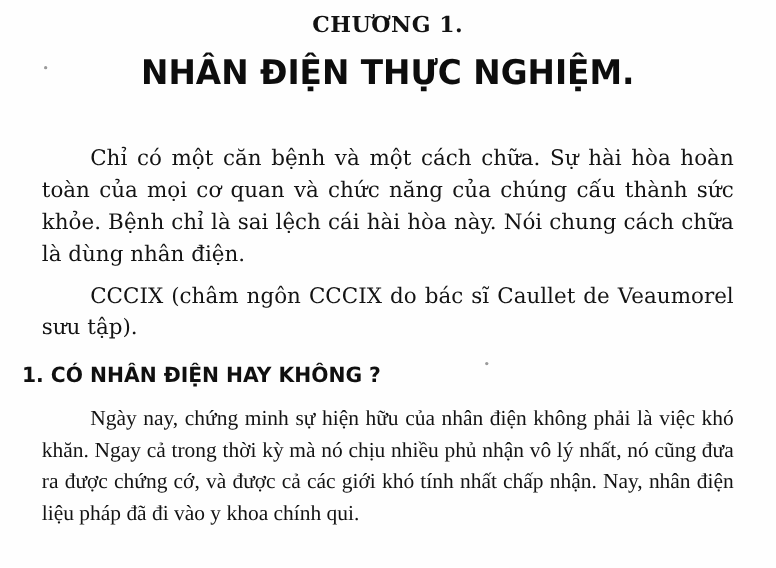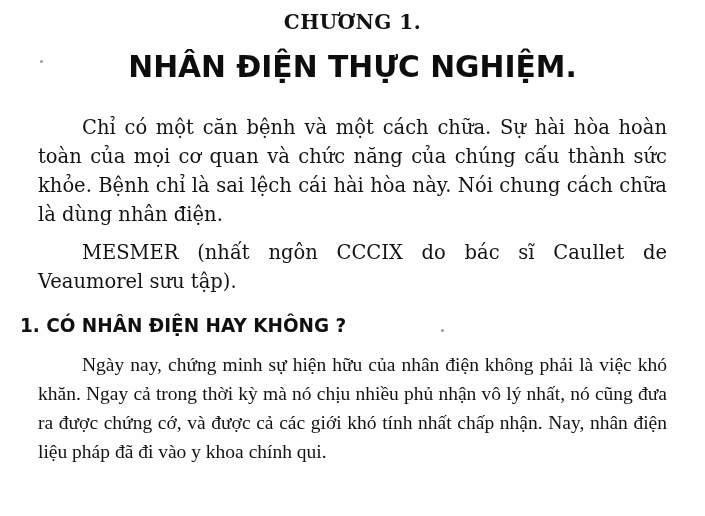--- a/index.html
+++ b/index.html
@@ -47,7 +47,7 @@
     line-height: 1.48;
     color: #131313;
     text-align: justify;
-    margin-top: 30px;
+    margin-top: 46px;
   }
   .para {
     margin: 0 0 2px 0;

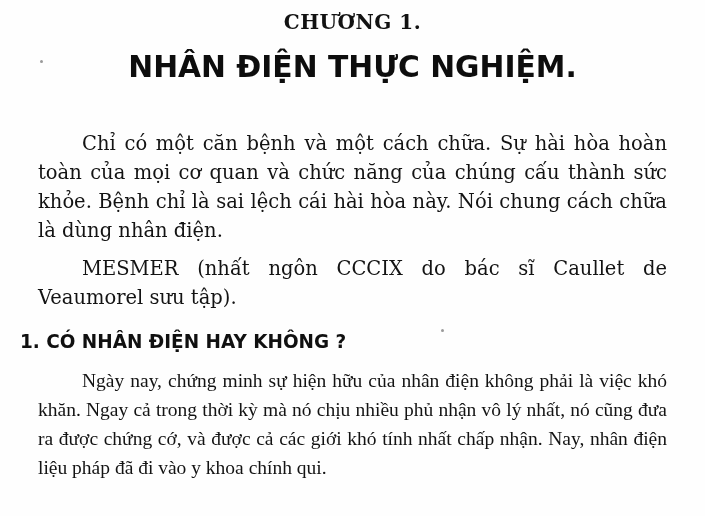--- a/index.html
+++ b/index.html
@@ -94,7 +94,7 @@
 
   <div class="body-text">
     <p class="para">Chỉ có một căn bệnh và một cách chữa. Sự hài hòa hoàn toàn của mọi cơ quan và chức năng của chúng cấu thành sức khỏe. Bệnh chỉ là sai lệch cái hài hòa này. Nói chung cách chữa là dùng nhân điện.</p>
-    <p class="para">MESMER (nhất ngôn CCCIX  do bác sĩ Caullet de Veaumorel sưu tập).</p>
+    <p class="para">CCCIX (châm ngôn CCCIX  do bác sĩ Caullet de Veaumorel sưu tập).</p>
 
     <div class="section-heading">1. CÓ NHÂN ĐIỆN HAY KHÔNG ?</div>
 

